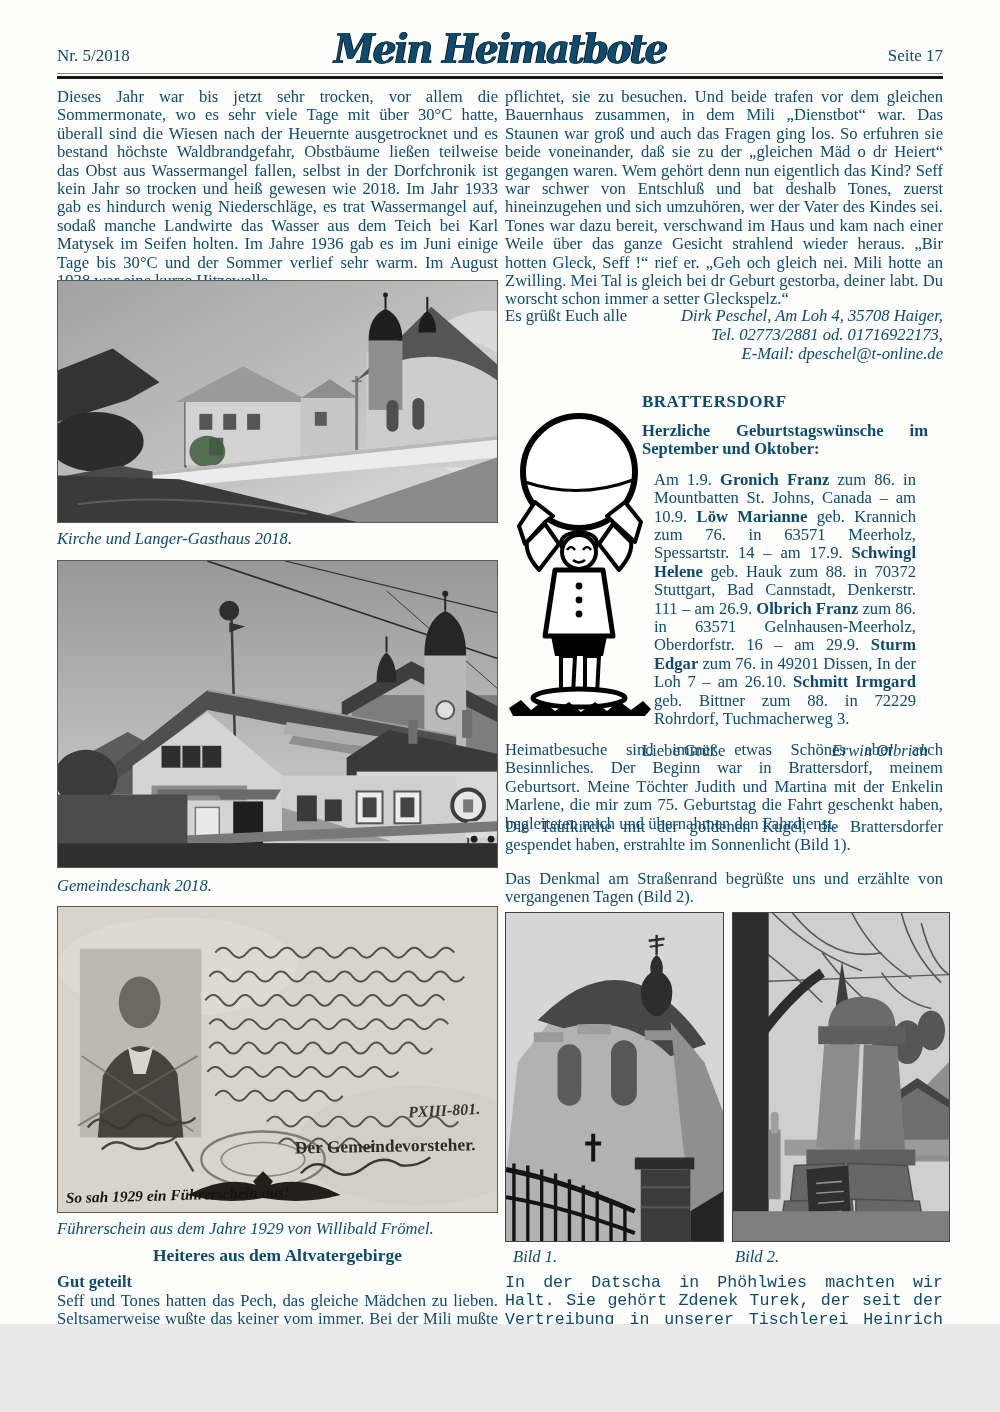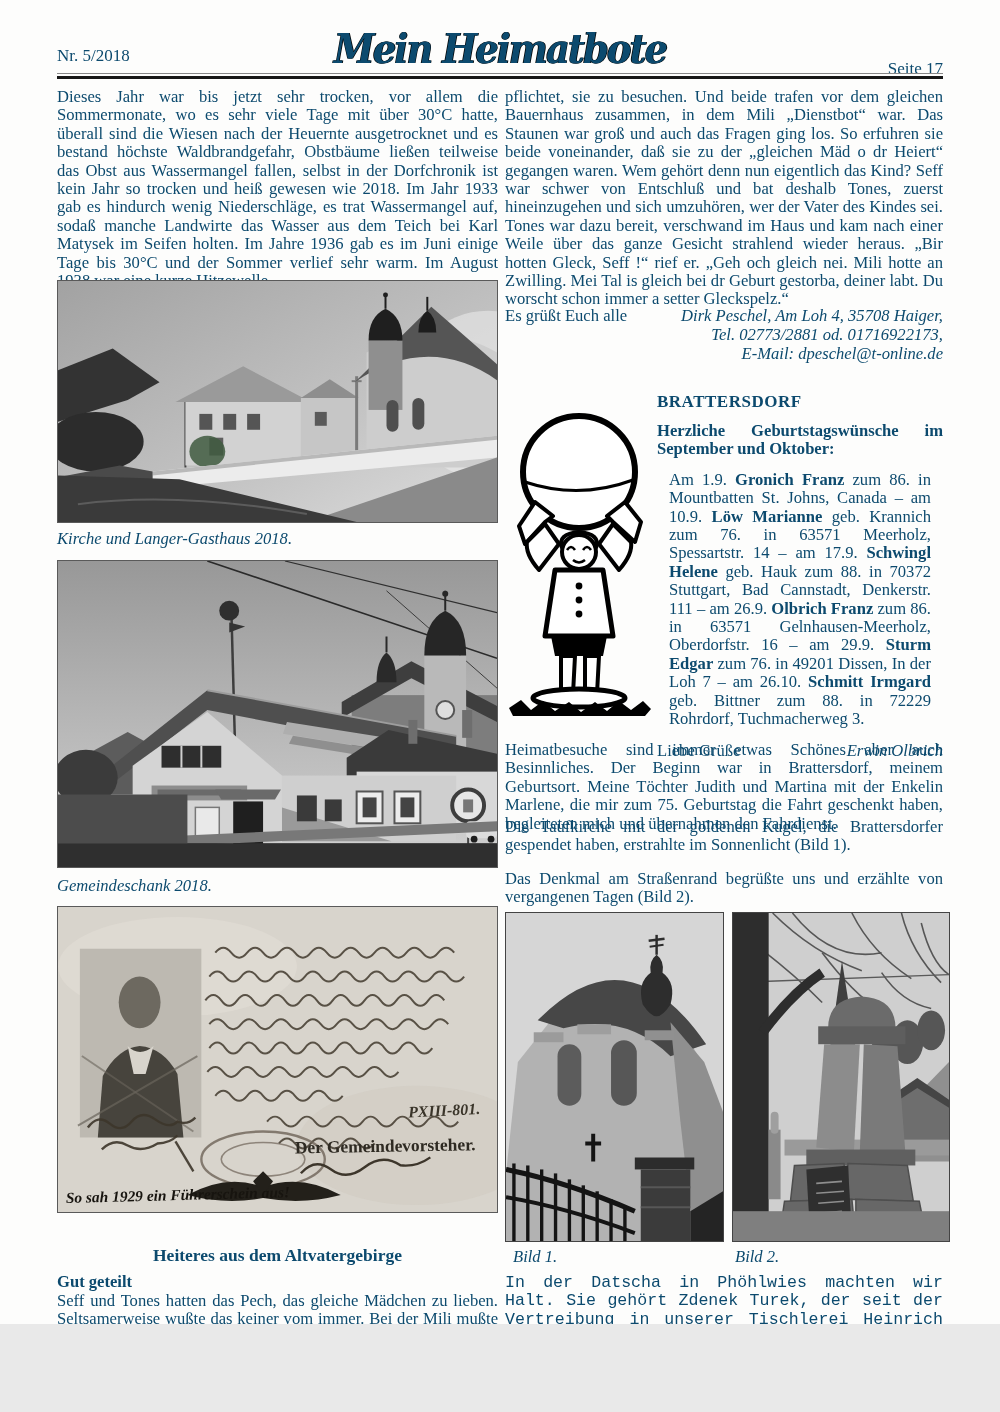--- a/index.html
+++ b/index.html
@@ -11,7 +11,7 @@
   }
   
   .hdr-issue{position:absolute;left:57px;top:46px;font-size:17px;}
-  .hdr-page{position:absolute;right:57px;top:46px;font-size:17px;margin-top:13px;}
+  .hdr-page{position:absolute;right:57px;top:46px;font-size:17px;}
   .masthead{
     position:absolute;left:0;top:26px;width:100%;text-align:center;
     font-family:"DejaVu Serif", serif;font-weight:bold;font-style:italic;

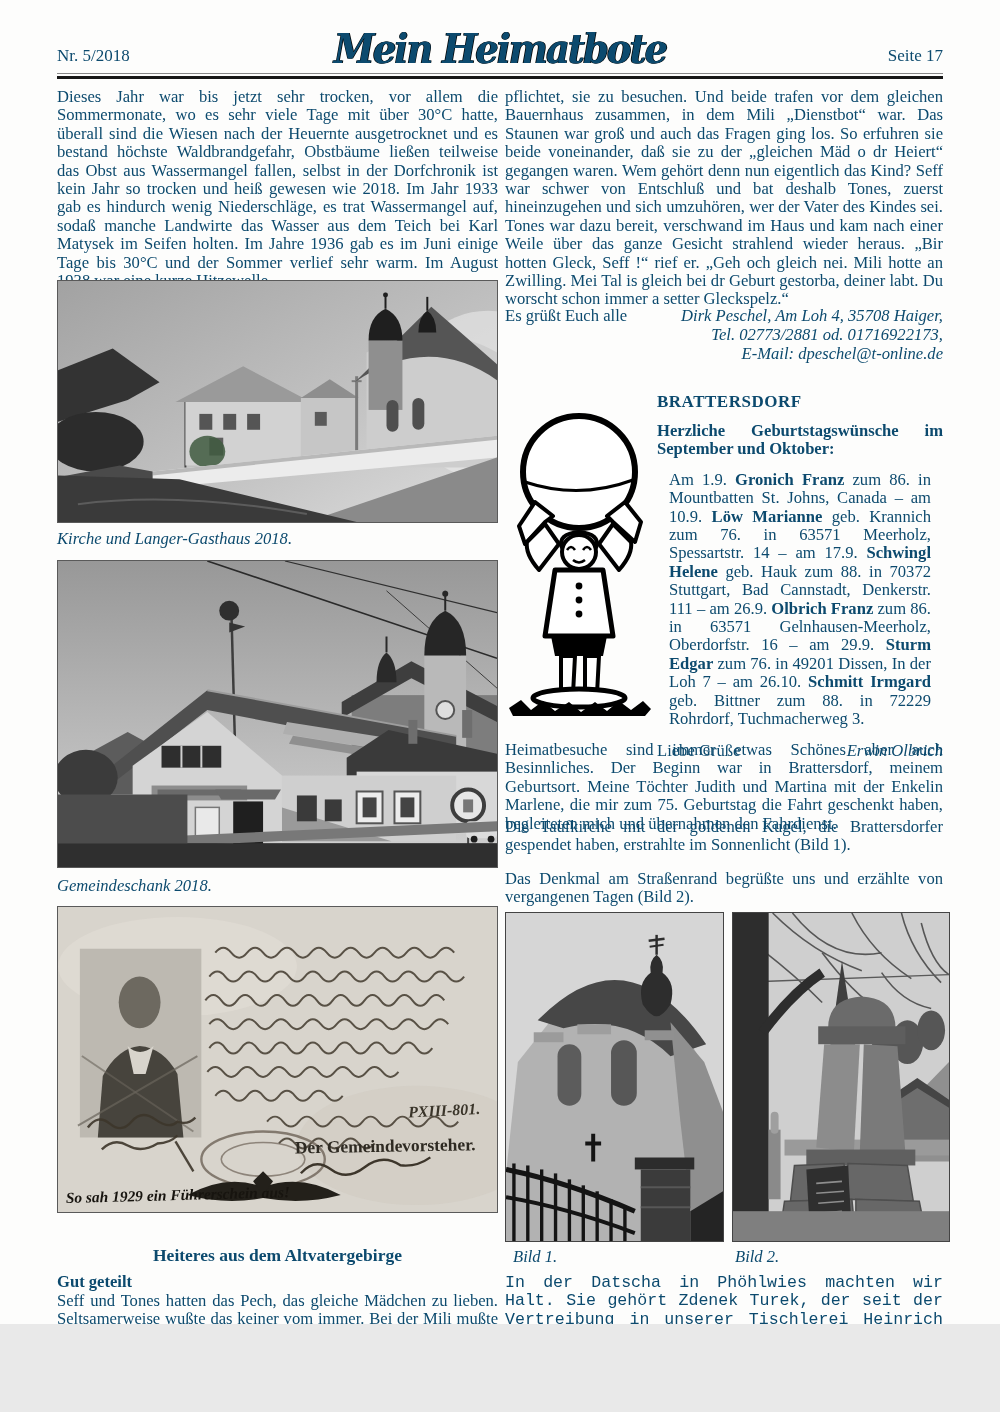--- a/index.html
+++ b/index.html
@@ -50,7 +50,7 @@
   .contact{position:absolute;right:0;top:0;width:100%;text-align:right;font-style:italic;}
   .atlas{position:absolute;left:505px;top:404px;width:148px;height:316px;}
   .atlas svg{width:100%;height:100%;}
-  .bratt{position:absolute;left:657px;top:392px;width:286px;}
+  .bratt{position:absolute;left:642px;top:392px;width:286px;}
   .bratt-title{font-weight:bold;font-size:17px;letter-spacing:.5px;margin:0 0 10px 0;}
   .bratt-sub{font-weight:bold;font-size:16.6px;line-height:18.4px;text-align:justify;margin:0;}
   .bratt-body{font-size:16.6px;line-height:18.4px;text-align:justify;margin:12px;}

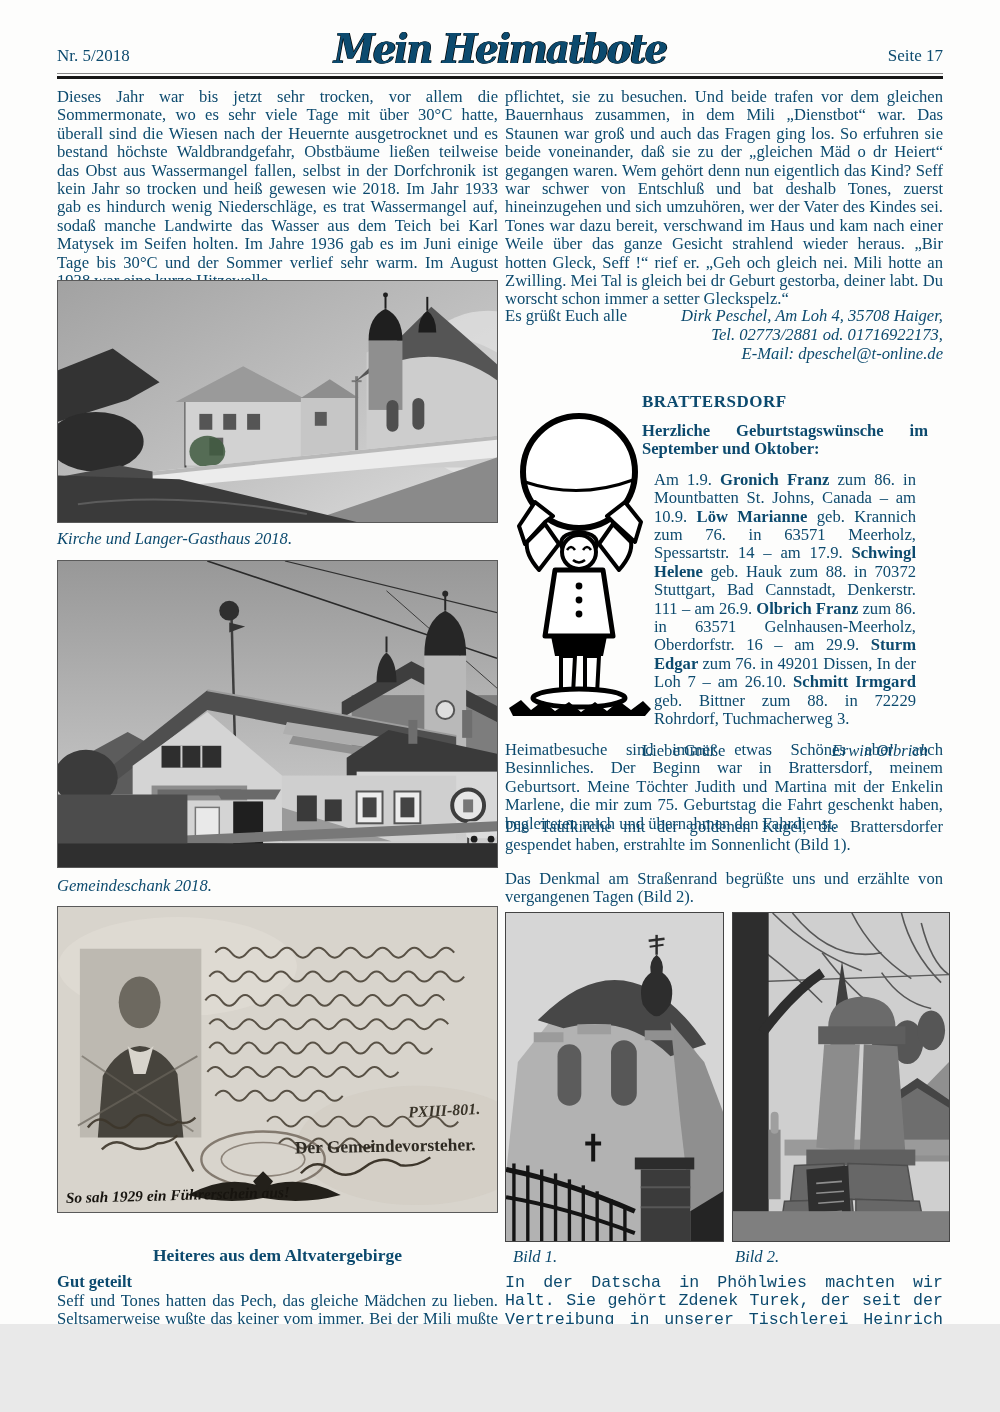--- a/index.html
+++ b/index.html
@@ -229,6 +229,7 @@
       <text x="8" y="298" font-size="15.5" font-weight="bold" font-style="italic" fill="#17140f" font-family="Liberation Serif, serif" transform="rotate(-1.5 8 298)">So sah 1929 ein Führerschein aus!</text>
     </svg>
   </div>
+  <div class="caption col-l cap3">Führerschein aus dem Jahre 1929 von Willibald Frömel.</div>
 
   <div class="col-l story-title">Gut geteilt</div>
   <div class="col-l sec-title">Heiteres aus dem Altvatergebirge</div>

